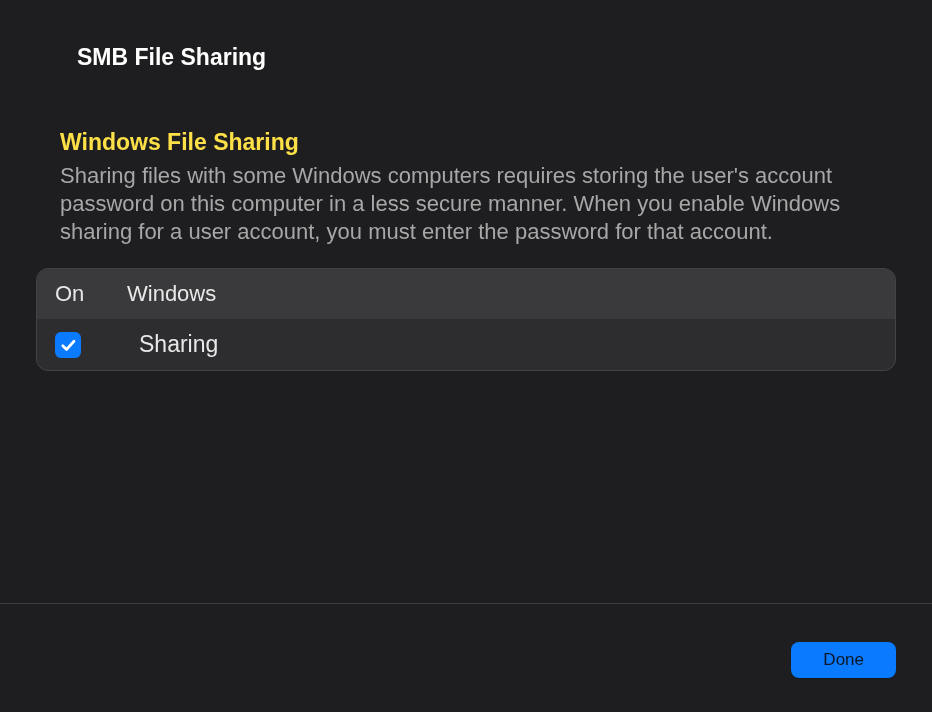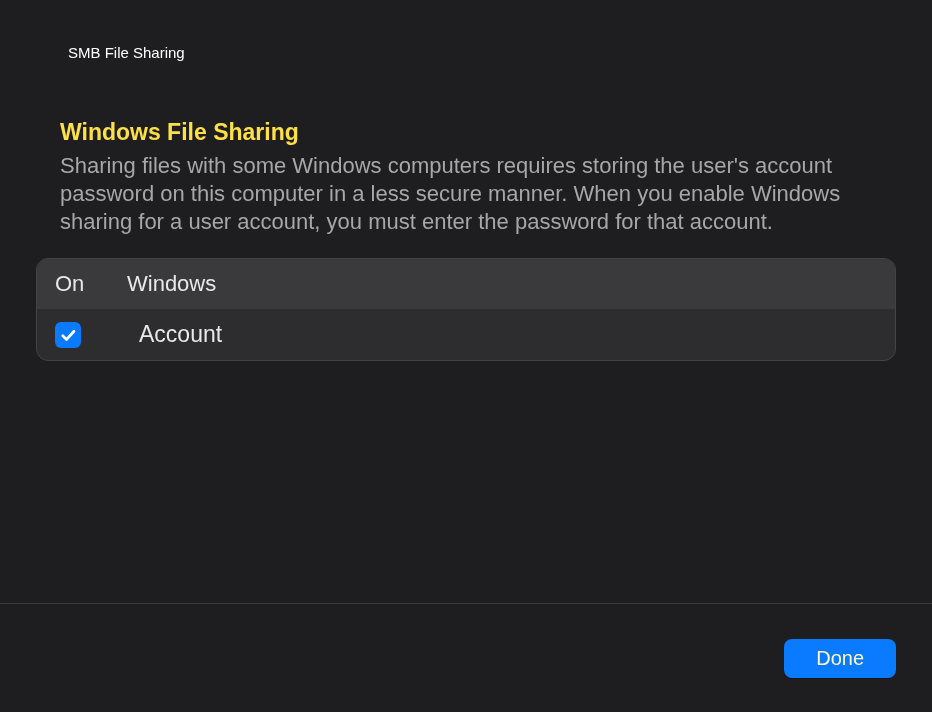--- a/index.html
+++ b/index.html
@@ -20,10 +20,10 @@
       padding: 44px 36px 0 36px;
     }
     .section-title {
-      font-size: 15px;
-      font-weight: 400;
+      font-size: 23px;
+      font-weight: 700;
       color: #ffffff;
-      margin: 0 0 20px 32px;
+      margin: 0 0 20px 41px;
     }
     .card {
       background: #2d2c2e;

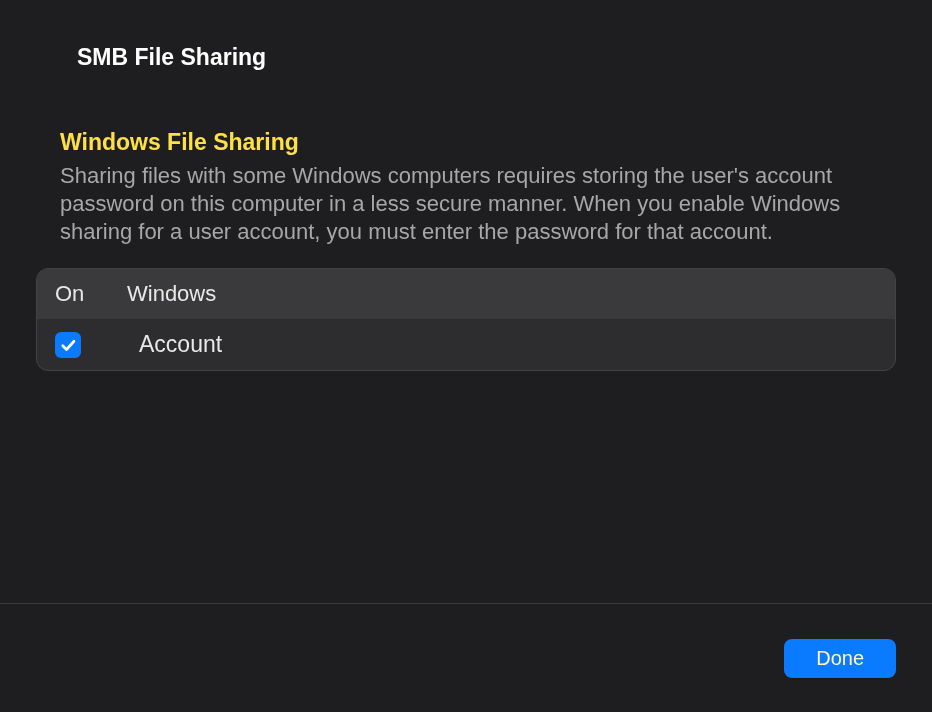--- a/index.html
+++ b/index.html
@@ -183,7 +183,7 @@
             </svg>
           </div>
         </div>
-        <div class="col-account-cell">Account</div>
+        <div class="col-account-cell">Sharing</div>
       </div>
     </div>
   </div>

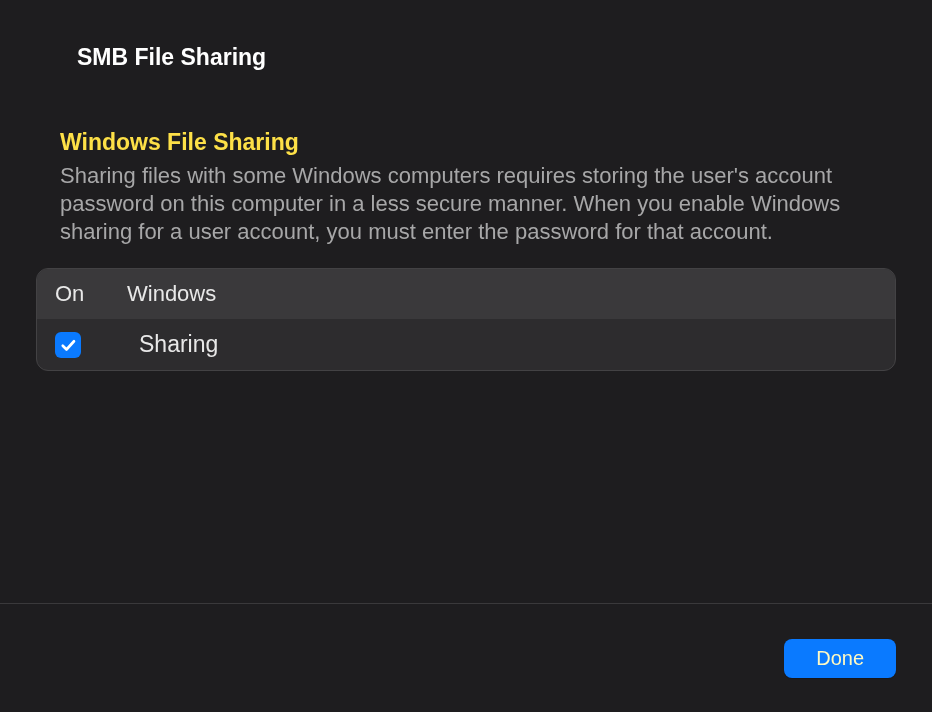--- a/index.html
+++ b/index.html
@@ -149,8 +149,8 @@
     }
     .done-button {
       background: #0a7aff;
-      color: #fef9c3;
-      font-size: 20px;
+      color: #0f172a;
+      font-size: 17px;
       font-weight: 400;
       border: none;
       border-radius: 8px;

